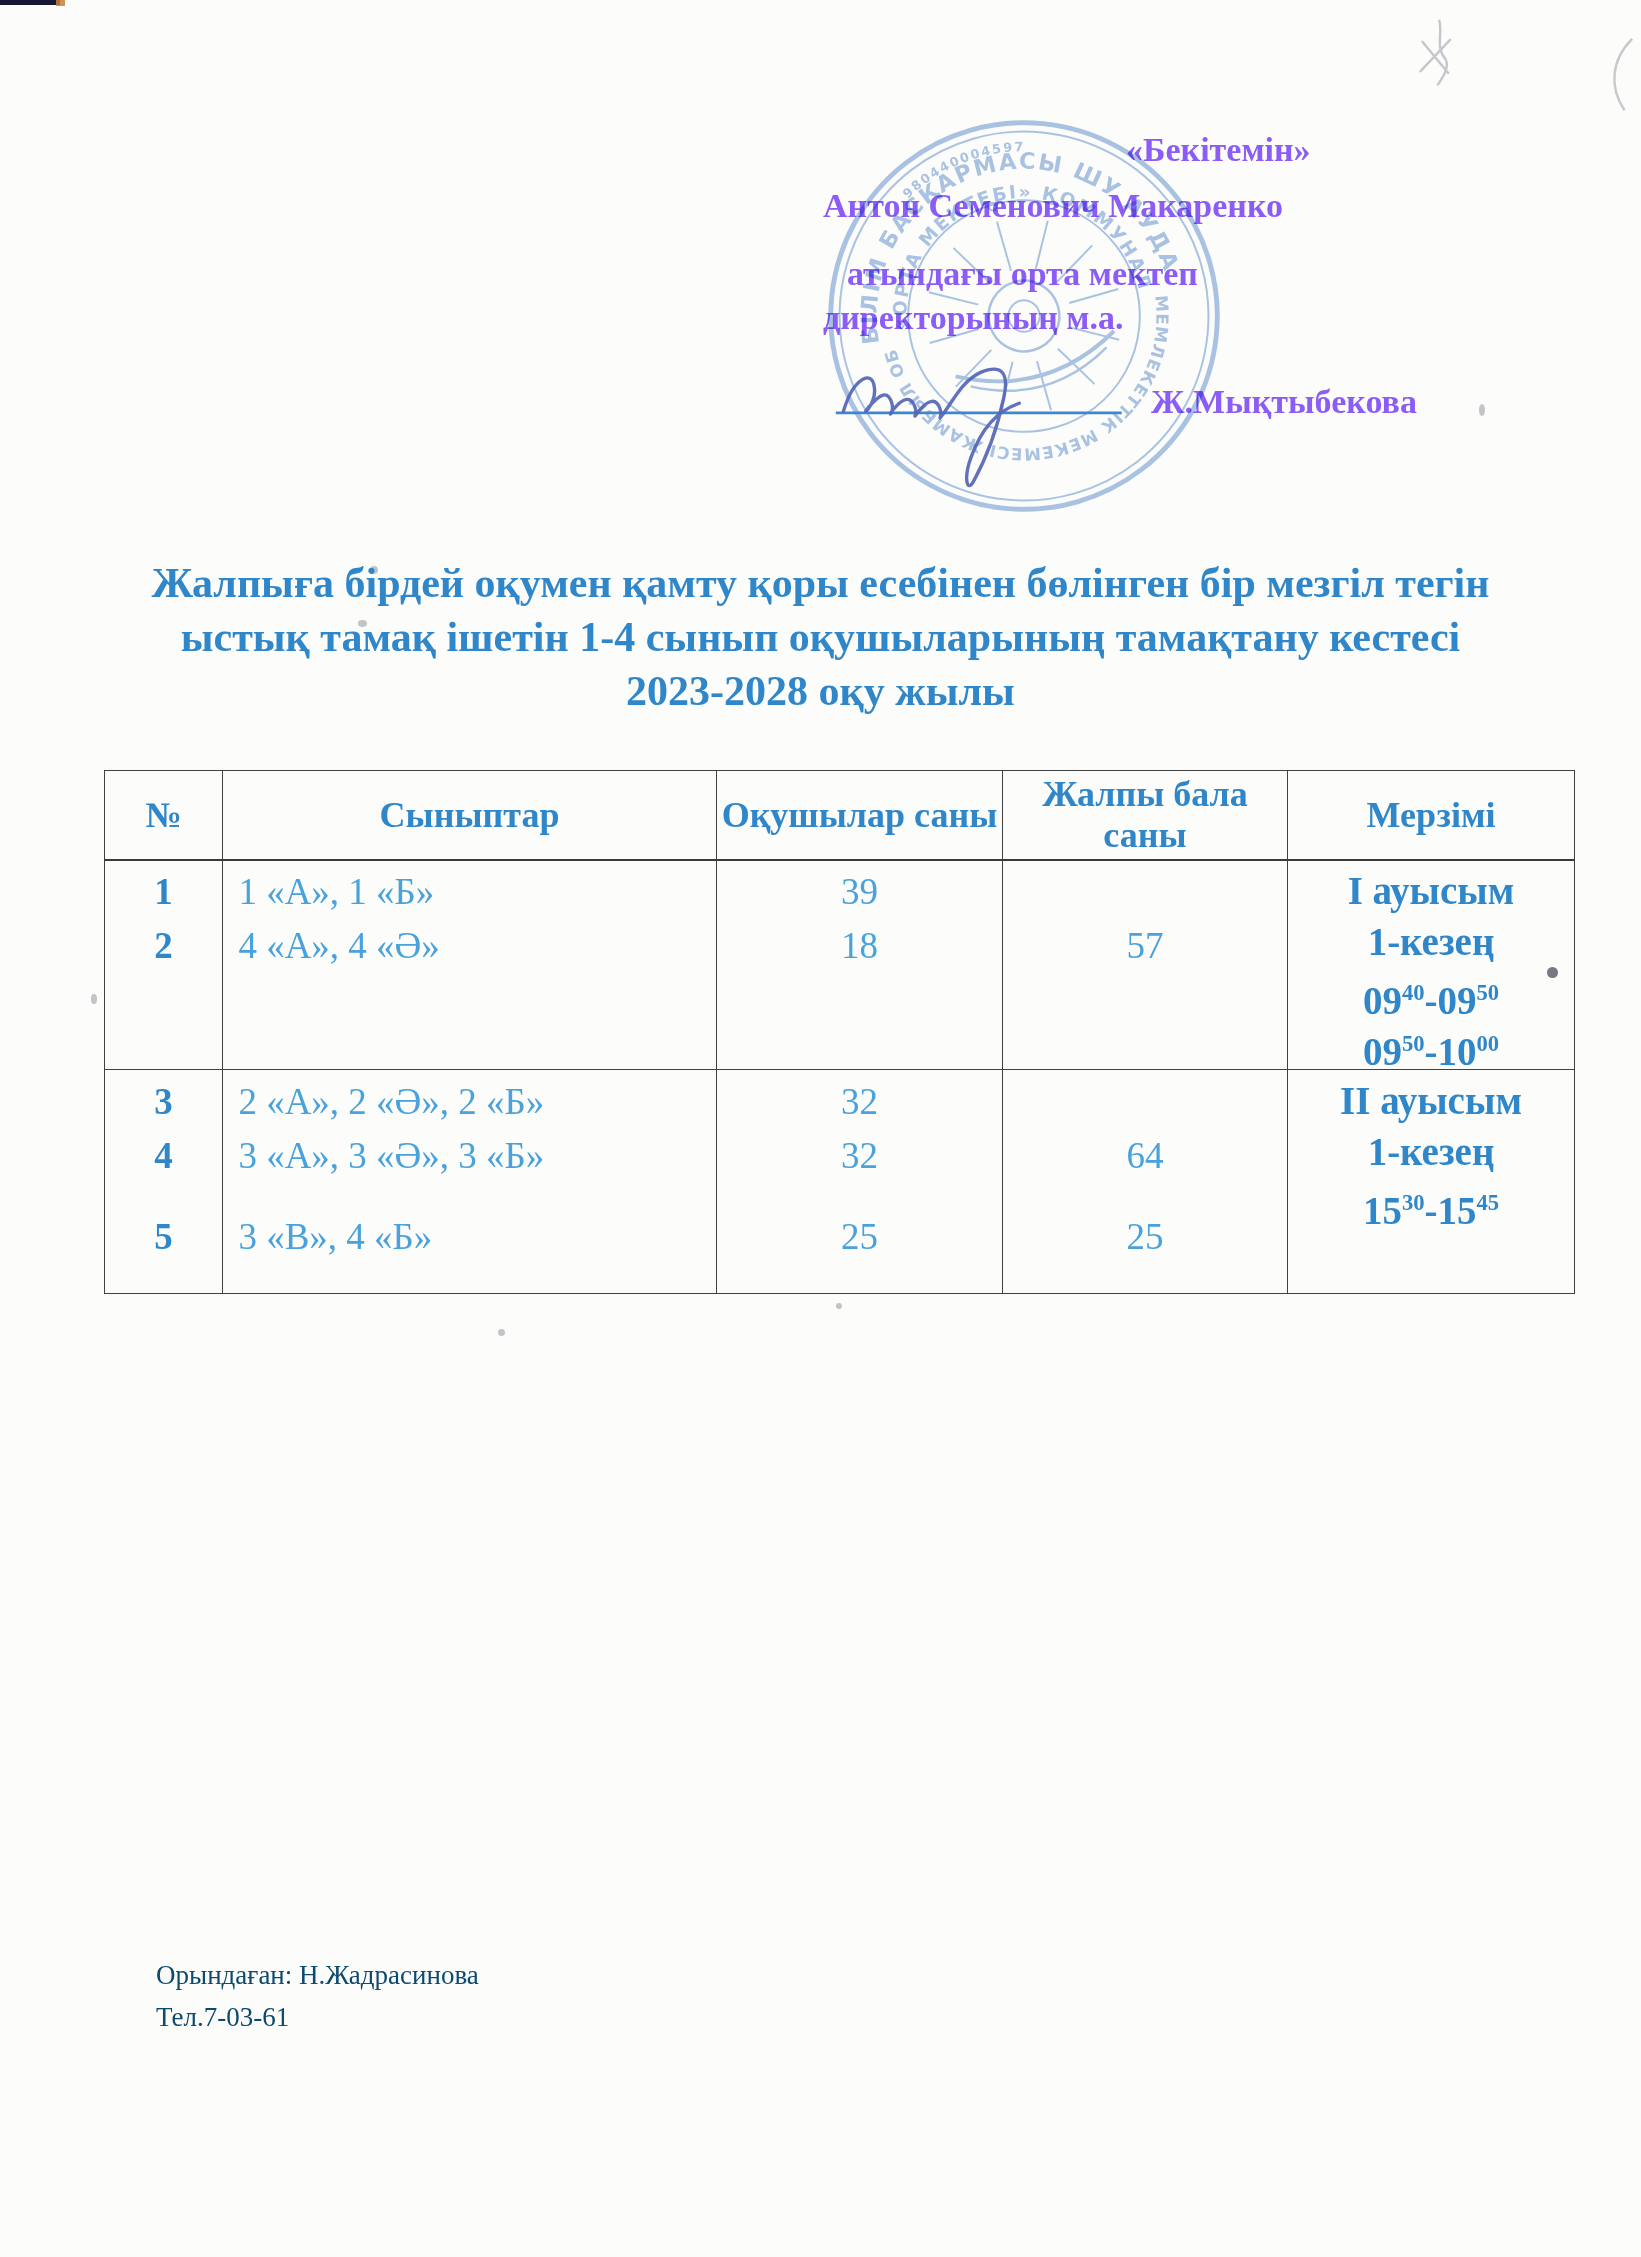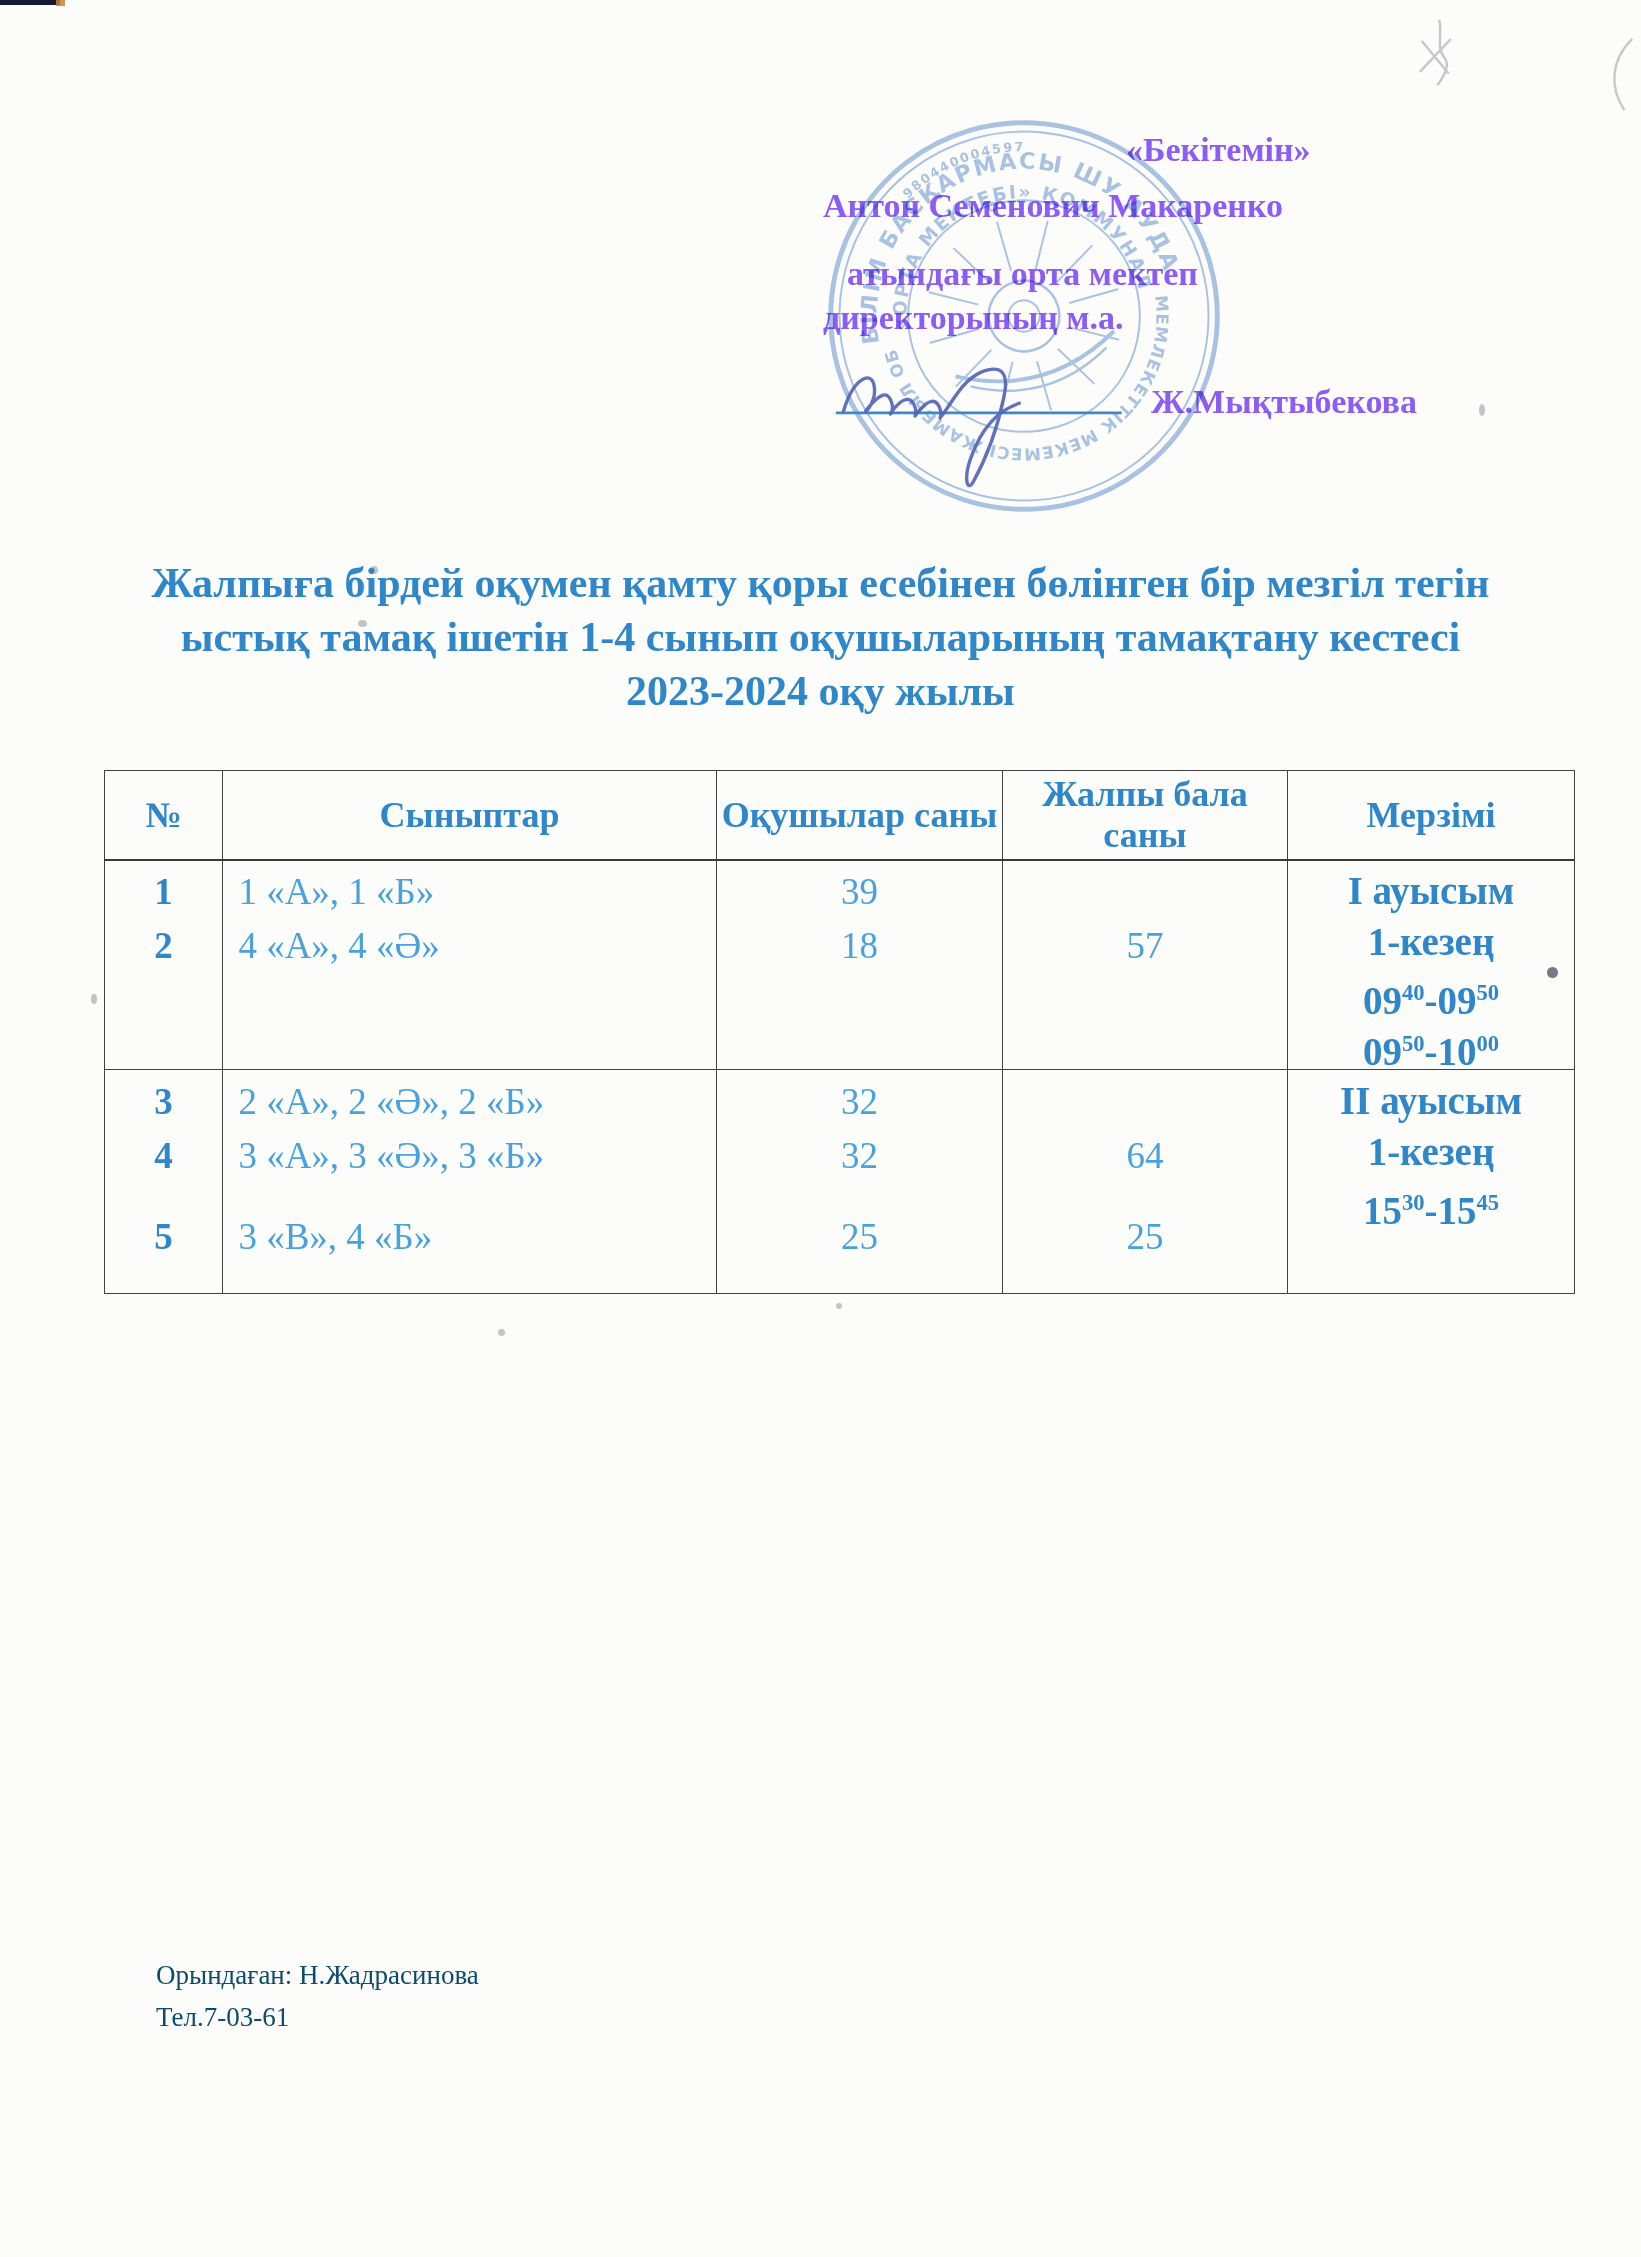--- a/index.html
+++ b/index.html
@@ -137,7 +137,7 @@
   <div class="title">
     <div>Жалпыға бірдей оқумен қамту қоры есебінен бөлінген бір мезгіл тегін</div>
     <div>ыстық тамақ ішетін 1-4 сынып оқушыларының  тамақтану кестесі</div>
-    <div>2023-2024 оқу жылы</div>
+    <div>2023-2028 оқу жылы</div>
   </div>
 
   <table class="sched">

